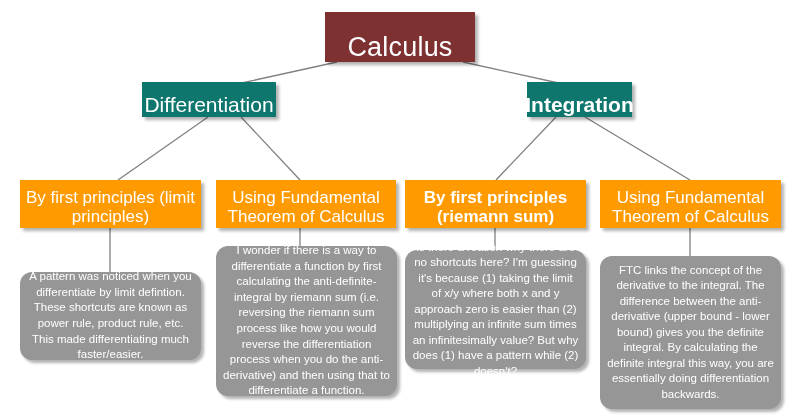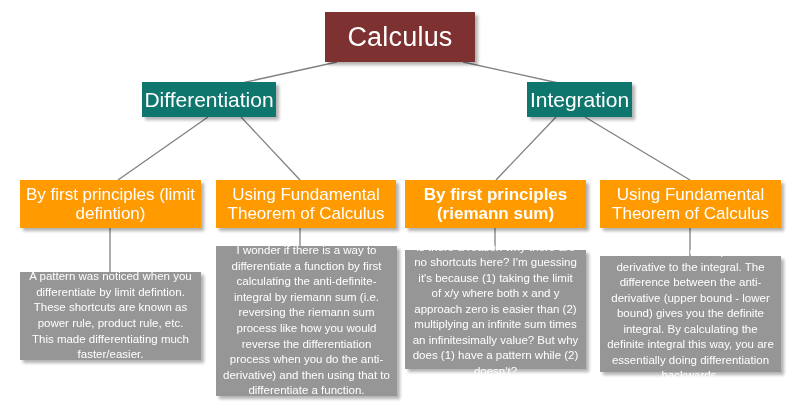--- a/index.html
+++ b/index.html
@@ -16,7 +16,7 @@
     position:absolute;
     box-sizing:border-box;
     display:flex;
-    align-items:center;
+    align-items:flex-end;
     justify-content:center;
     text-align:center;
     color:#ffffff;

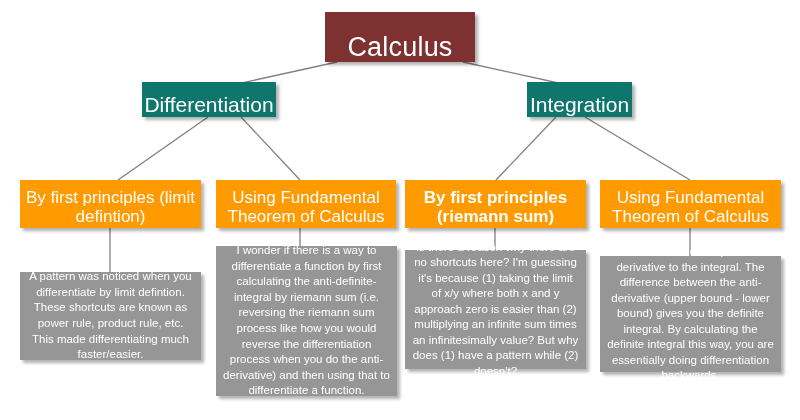--- a/index.html
+++ b/index.html
@@ -78,7 +78,7 @@
     <span>Differentiation</span>
   </div>
 
-  <div class="node branch" style="left:527px;top:82px;width:105px;height:35px;">
+  <div class="node branch" style="left:527px;top:82px;width:105px;height:35px;font-weight:bold;">
     <span>Integration</span>
   </div>
 

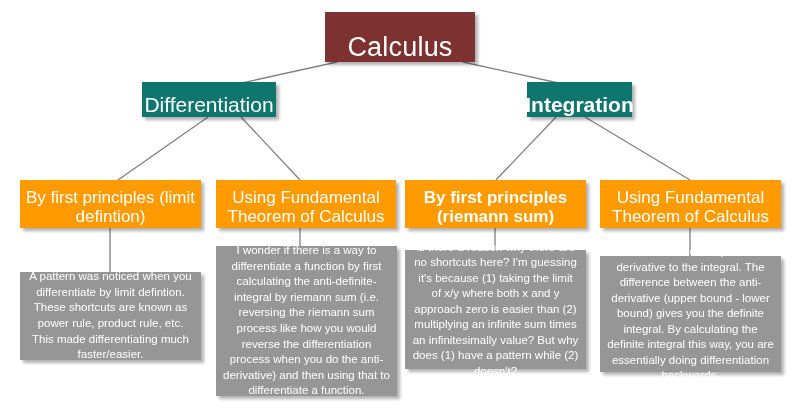--- a/index.html
+++ b/index.html
@@ -85,7 +85,7 @@
   <div class="node topic" style="left:20px;top:180px;width:181px;height:48px;">
     <span>
       <span>By first principles</span>
-      <span>(limit defintion)</span>
+      <span>(limit principles)</span>
     </span>
   </div>
 

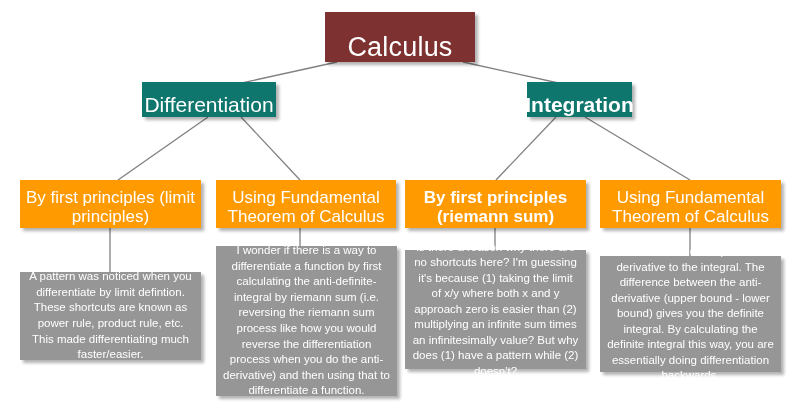--- a/index.html
+++ b/index.html
@@ -45,6 +45,7 @@
     line-height:1.35;
     padding:5px 7px;
     align-items:center;
+    border-radius:12px;
   }
   .note span{display:block;width:100%;}
 </style>

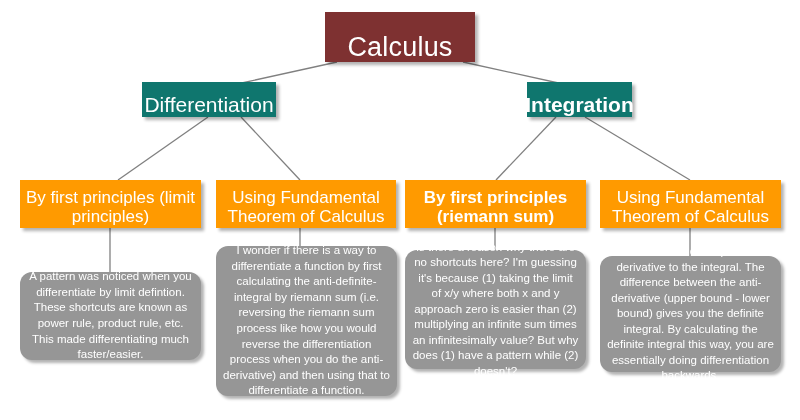--- a/index.html
+++ b/index.html
@@ -123,7 +123,7 @@
     <span>Is there a reason why there are no shortcuts here? I'm guessing it's because (1) taking the limit of x/y where both x and y approach zero is easier than (2) multiplying an infinite sum times an infinitesimally value? But why does (1) have a pattern while (2) doesn't?</span>
   </div>
 
-  <div class="node note" style="left:600px;top:256px;width:181px;height:116px;">
+  <div class="node note" style="left:600px;top:256px;width:181px;height:153px;">
     <span>FTC links the concept of the derivative to the integral. The difference between the anti-derivative (upper bound - lower bound) gives you the definite integral. By calculating the definite integral this way, you are essentially doing differentiation backwards.</span>
   </div>
 

